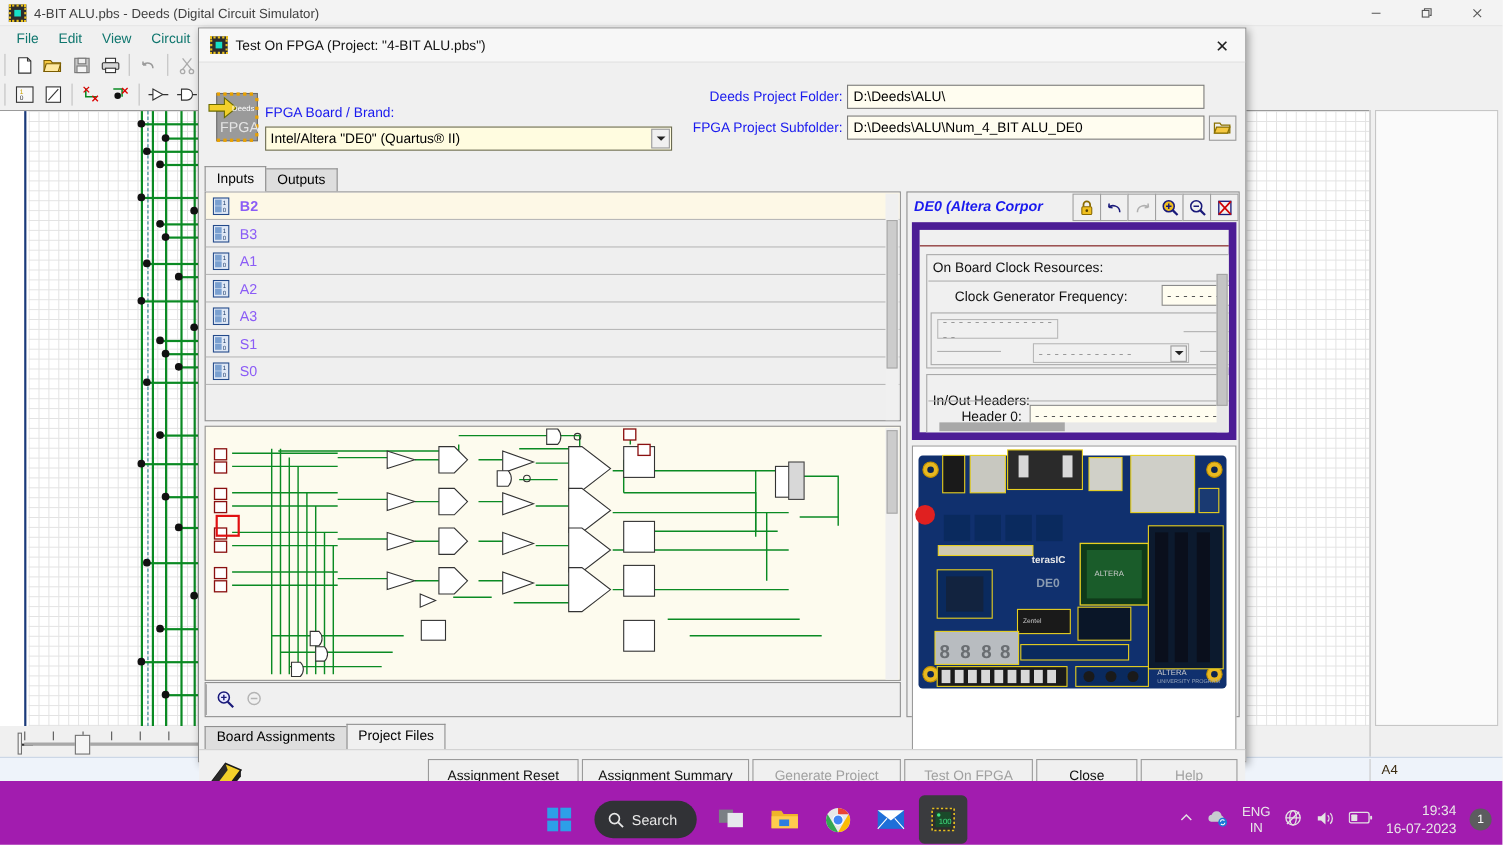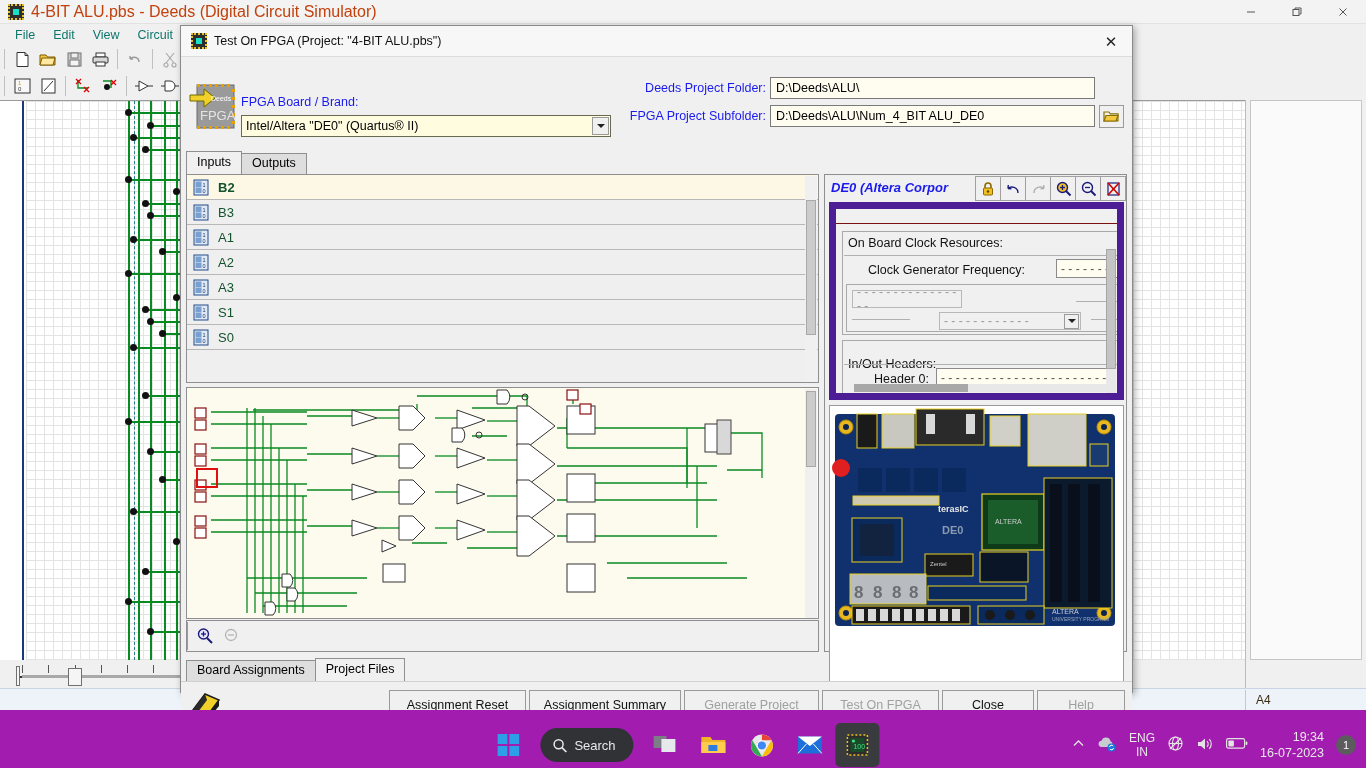--- a/index.html
+++ b/index.html
@@ -28,7 +28,7 @@
     content:""; position:absolute; left:3px; top:3px; width:6px; height:6px;
     background:#16e0c8;
   }
-  .title-text { font-size:16px; color:#c2410c; white-space:nowrap; }
+  .title-text { font-size:12px; color:#404040; white-space:nowrap; }
   .win-controls { position:absolute; right:0; top:0; height:24px; display:flex; }
   .win-btn { width:46px; height:24px; display:flex; align-items:center; justify-content:center; color:#555; font-size:12px; }
   .win-btn svg { display:block; }

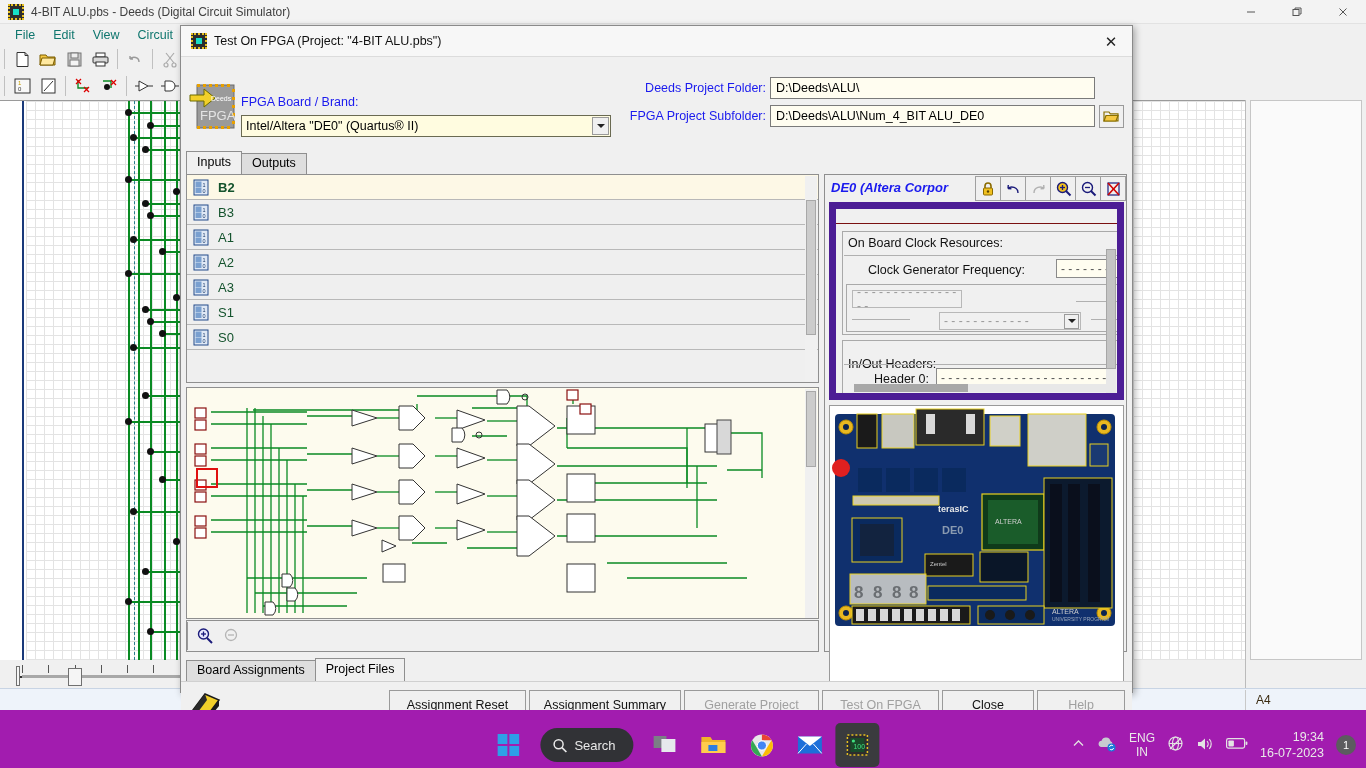--- a/index.html
+++ b/index.html
@@ -121,7 +121,7 @@
   .io-row.selected { background:#fdf8e6; }
   .io-row.selected .io-label { font-weight:bold; }
   .io-icon { width:16px; height:17px; flex:none; margin-right:9px; }
-  .io-label { font-size:13px; color:#14532d; }
+  .io-label { font-size:13px; color:#8b5cf6; }
   #io-scroll { position:absolute; right:1px; top:1px; width:12px; height:207px; background:#f0f0f0; }
   #io-scroll-thumb { position:absolute; left:1px; top:24px; width:10px; height:135px; background:#ccc; border:1px solid #a8a8a8; }
 

